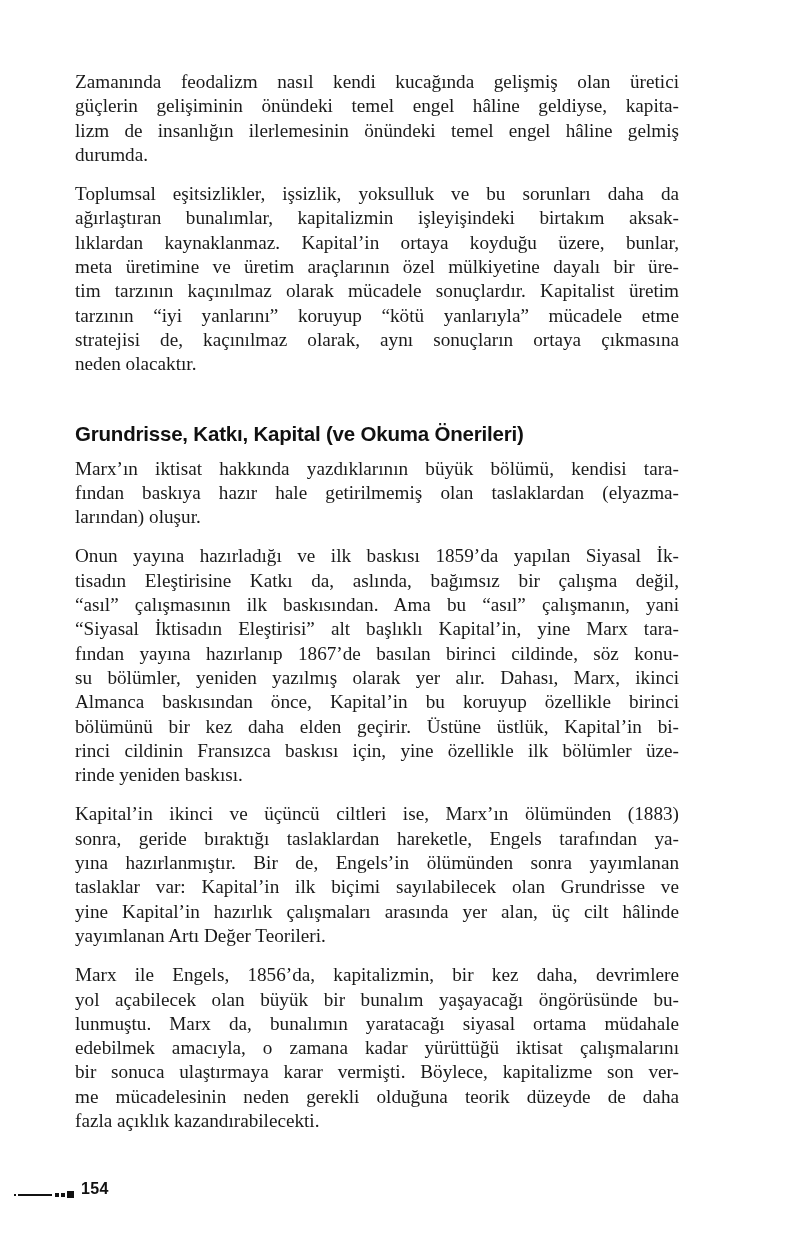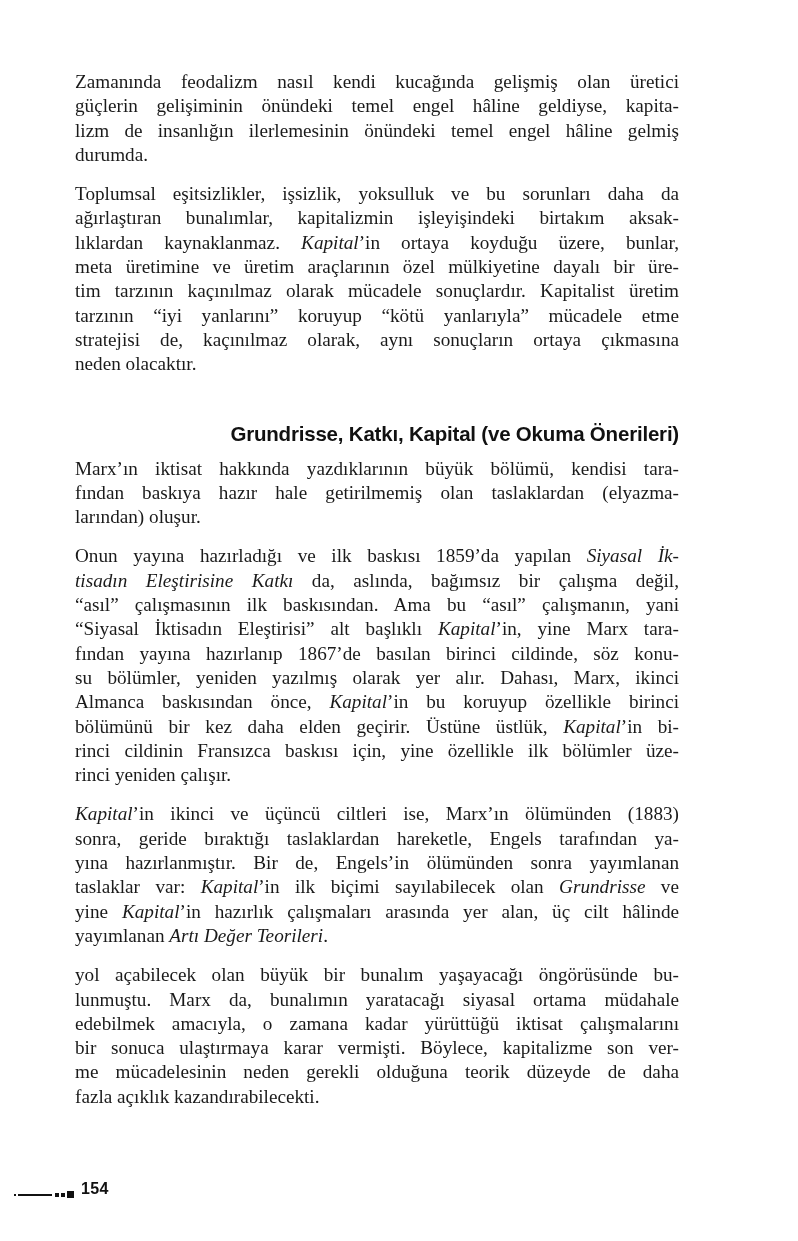--- a/index.html
+++ b/index.html
@@ -23,7 +23,7 @@
       overflow: hidden;
     }
     .line.last { text-align-last: left; }
-    .line .seg.it { font-style: italic; }
+    .line .seg.it { }
     .gap-s { height: 15px; }
     .gap-heading-before { height: 44px; }
     .gap-heading-after { height: 10px; }

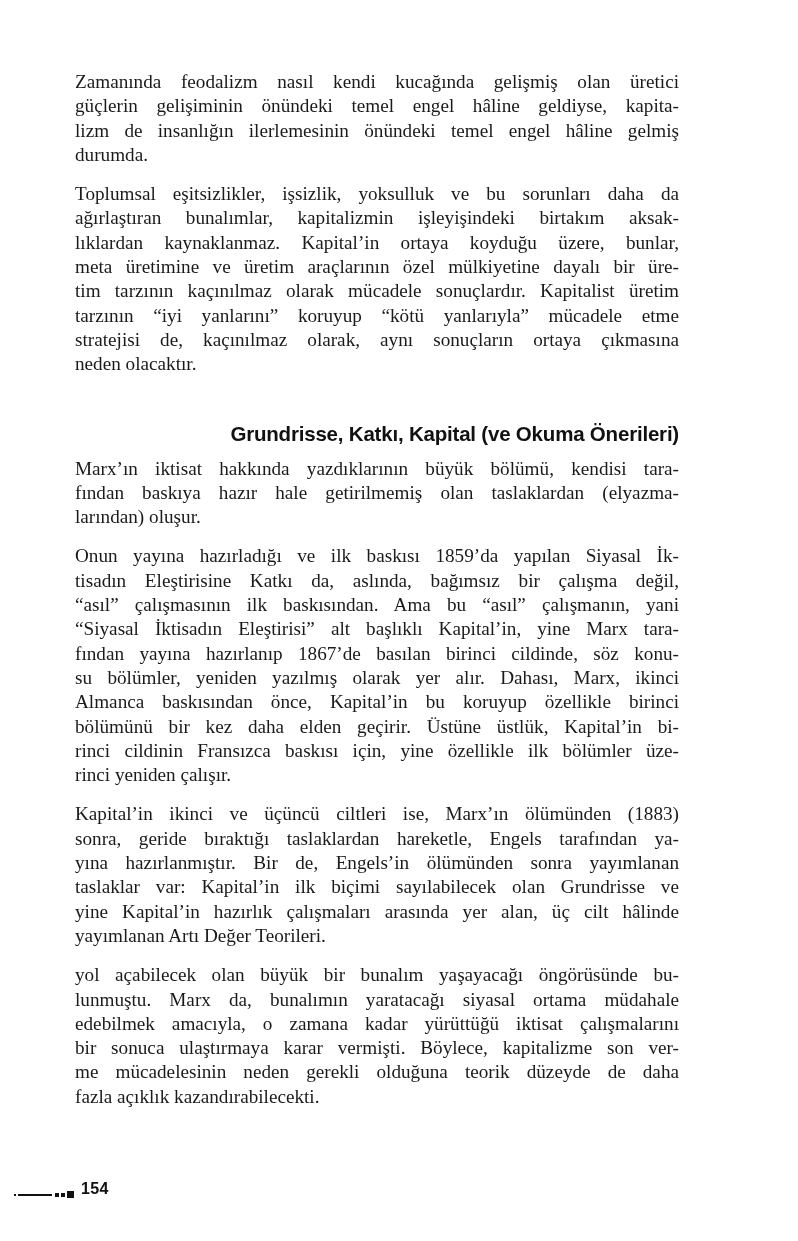--- a/index.html
+++ b/index.html
@@ -36,7 +36,6 @@
       margin: 0;
       color: #111111;
       letter-spacing: -0.2px;
-      text-align: right;
     }
     .footer {
       position: absolute; left: 14px; top: 1178px; height: 20px;

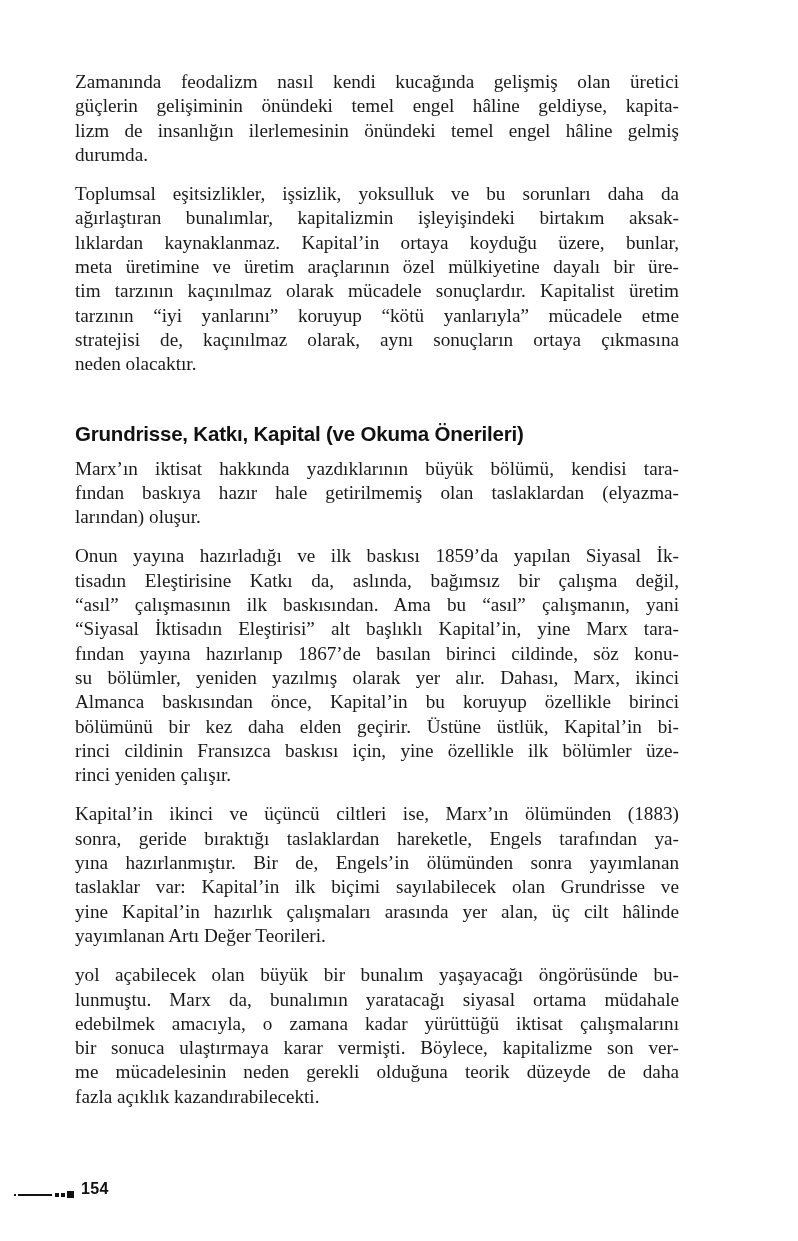--- a/index.html
+++ b/index.html
@@ -95,7 +95,7 @@
         <span class="line"><span class="seg">Almanca baskısından önce, </span><span class="seg it">Kapital</span><span class="seg">’in bu koruyup özellikle birinci</span></span>
         <span class="line"><span class="seg">bölümünü bir kez daha elden geçirir. Üstüne üstlük, </span><span class="seg it">Kapital</span><span class="seg">’in bi-</span></span>
         <span class="line"><span class="seg">rinci cildinin Fransızca baskısı için, yine özellikle ilk bölümler üze-</span></span>
-        <span class="line last"><span class="seg">rinci yeniden çalışır.</span></span>
+        <span class="line last"><span class="seg">rinde yeniden baskısı.</span></span>
       </p>
       <div class="gap-s"></div>
       <p class="para">

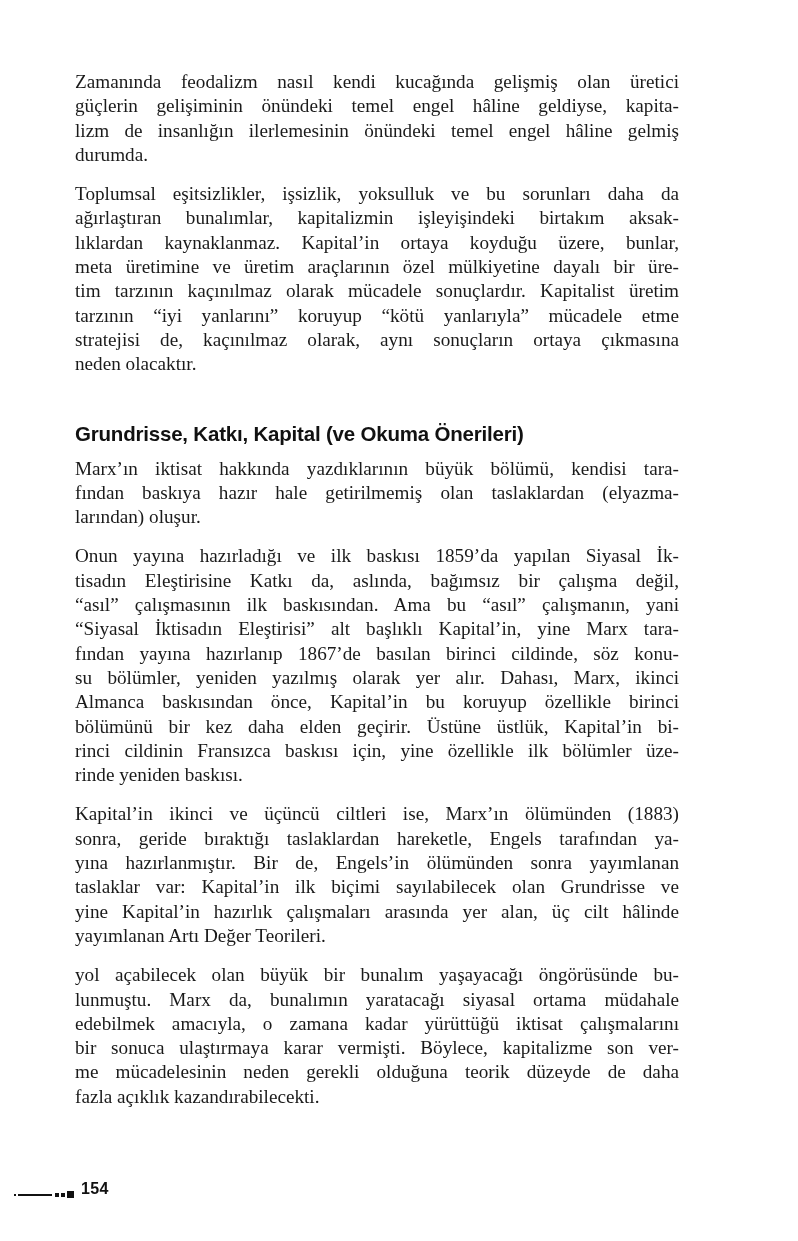--- a/index.html
+++ b/index.html
@@ -108,6 +108,7 @@
       </p>
       <div class="gap-s"></div>
       <p class="para">
+        <span class="line"><span class="seg">Marx ile Engels, 1856’da, kapitalizmin, bir kez daha, devrimlere</span></span>
         <span class="line"><span class="seg">yol açabilecek olan büyük bir bunalım yaşayacağı öngörüsünde bu-</span></span>
         <span class="line"><span class="seg">lunmuştu. Marx da, bunalımın yaratacağı siyasal ortama müdahale</span></span>
         <span class="line"><span class="seg">edebilmek amacıyla, o zamana kadar yürüttüğü iktisat çalışmalarını</span></span>

